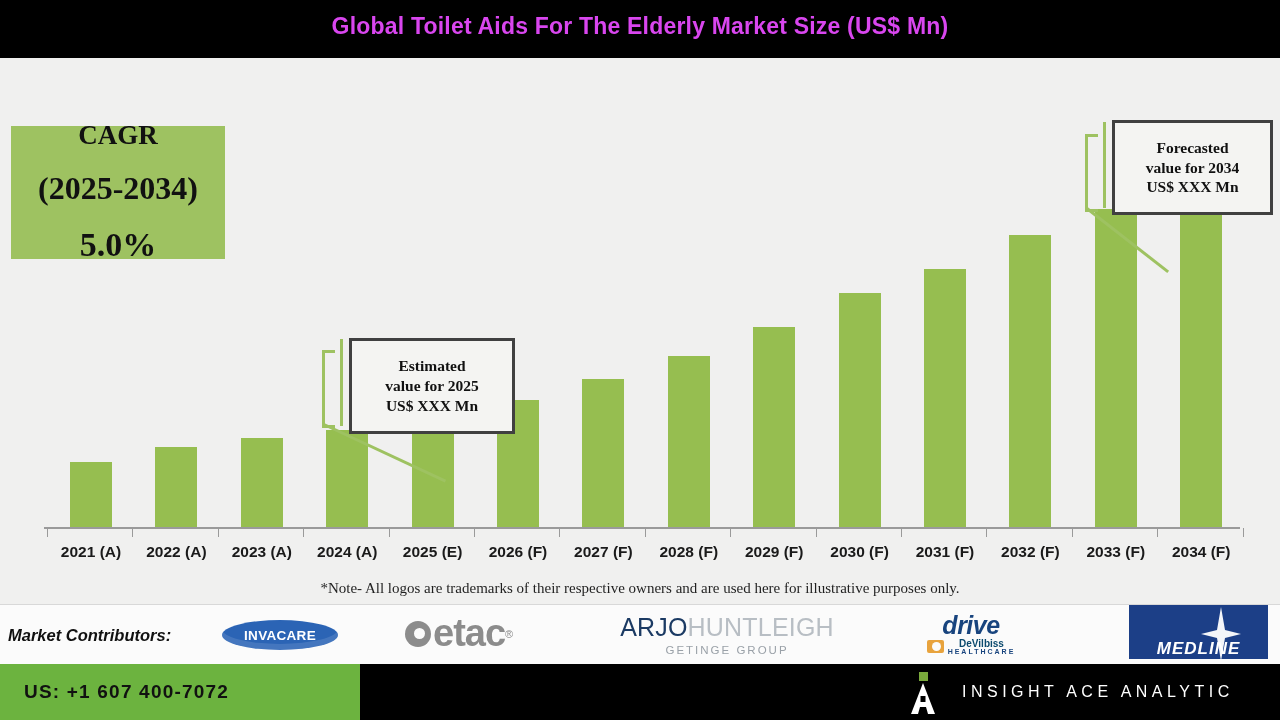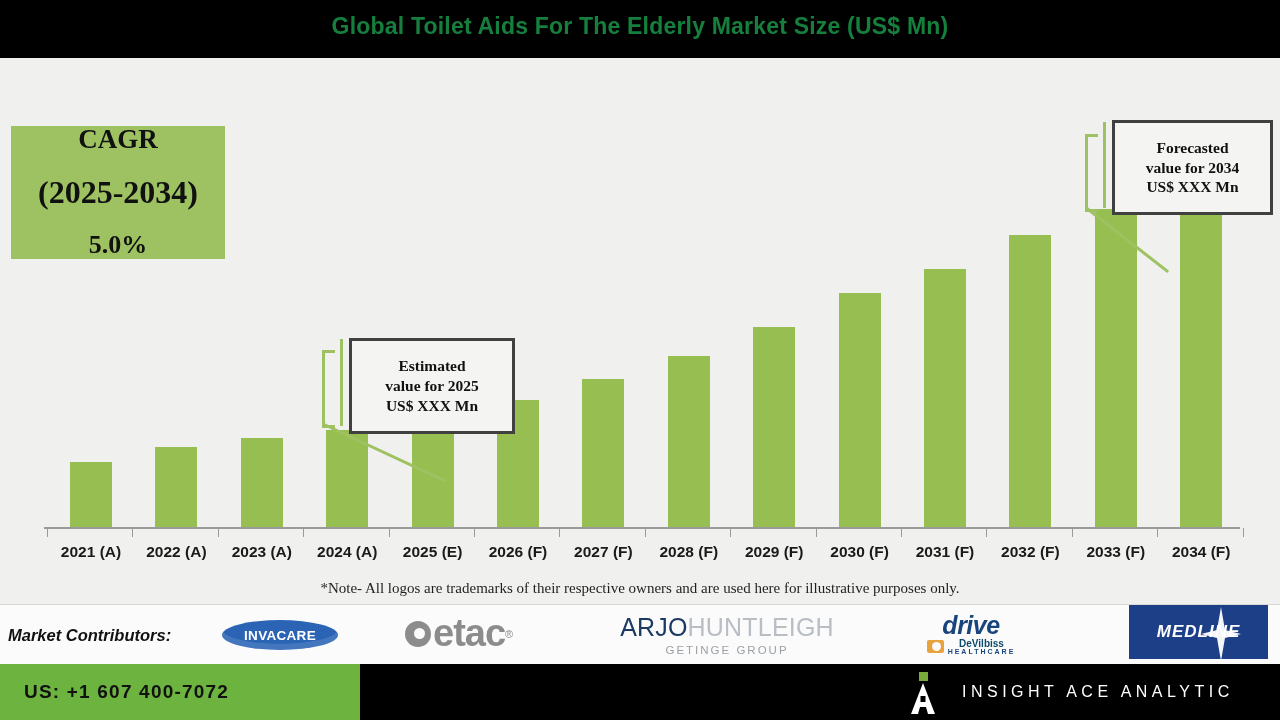--- a/index.html
+++ b/index.html
@@ -10,7 +10,7 @@
   
   .header{position:absolute;left:0;top:0;width:1280px;height:58px;background:#000000;}
   .header-title{position:absolute;left:0;top:13px;width:1280px;text-align:center;
-    color:#15803d;font-size:23px;font-weight:bold;letter-spacing:.2px;
+    color:#d946ef;font-size:23px;font-weight:bold;letter-spacing:.2px;
     font-family:"Liberation Sans",sans-serif;}
 
   

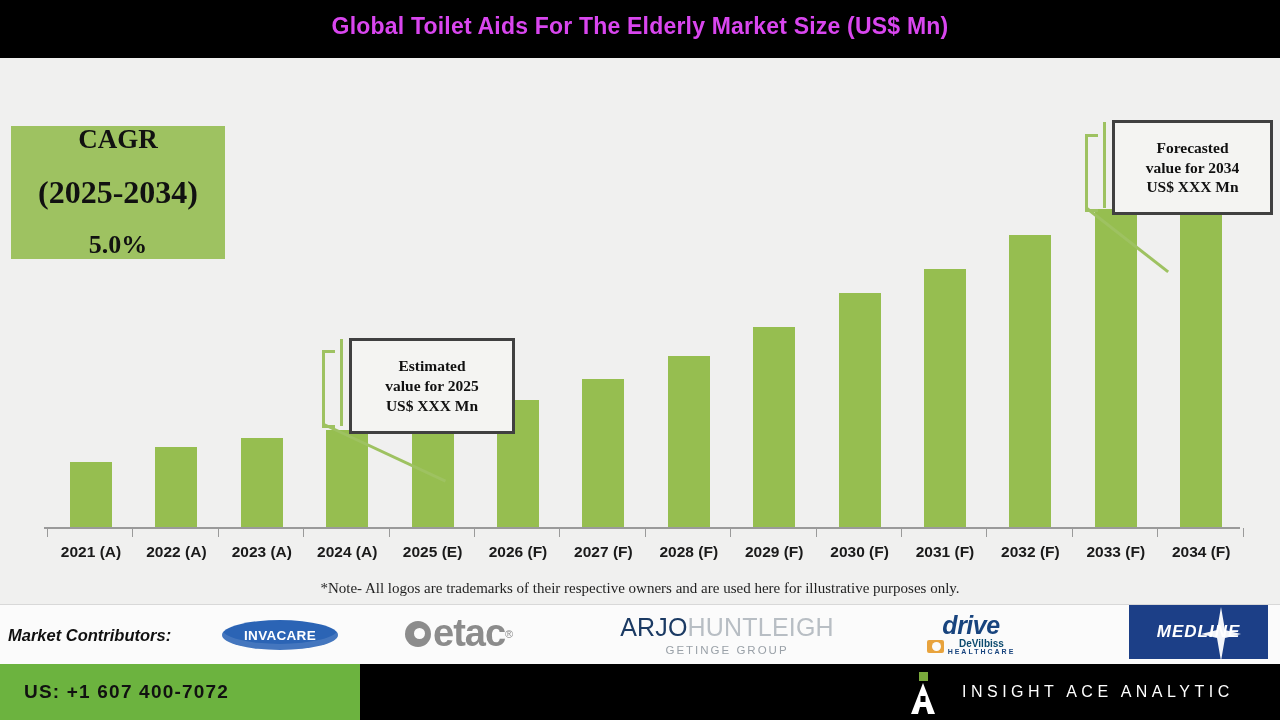--- a/index.html
+++ b/index.html
@@ -33,7 +33,7 @@
   .cagr-line{font-family:"Liberation Serif",serif;font-weight:bold;color:#111;
     font-size:27px;line-height:1.18;text-align:center;}
   .cagr-line.l2{font-size:32px;}
-  .cagr-line.l3{font-size:26px;}
+  .cagr-line.l3{font-size:34px;}
 
   
   .callout{position:absolute;background:#f4f4f2;border:3px solid #404040;

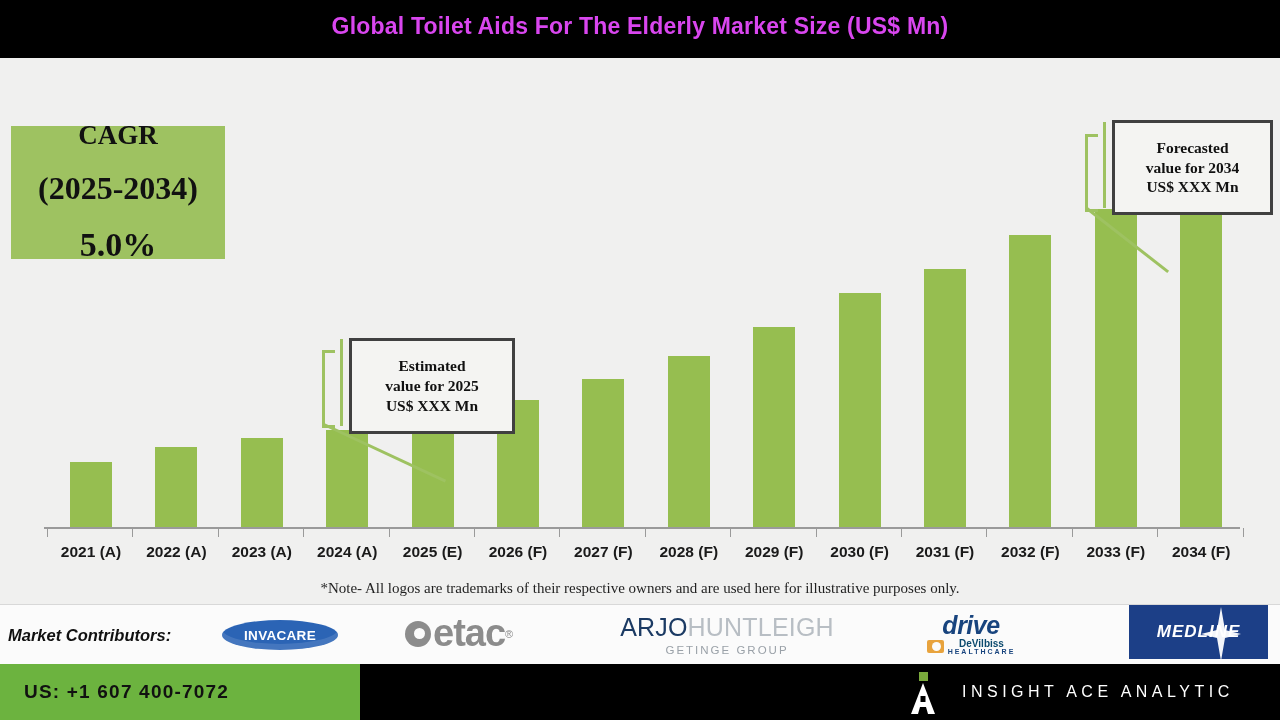--- a/index.html
+++ b/index.html
@@ -99,7 +99,7 @@
 
   
   .medline{position:absolute;left:1129px;top:605px;width:139px;height:54px;background:#1c3f87;
-    display:flex;align-items:center;justify-content:center;overflow:hidden;}
+    display:flex;align-items:flex-end;justify-content:center;overflow:hidden;}
   .medline span{color:#ffffff;font-size:17px;font-weight:bold;font-style:italic;
     letter-spacing:1px;font-family:"Liberation Sans",sans-serif;z-index:2;}
 

